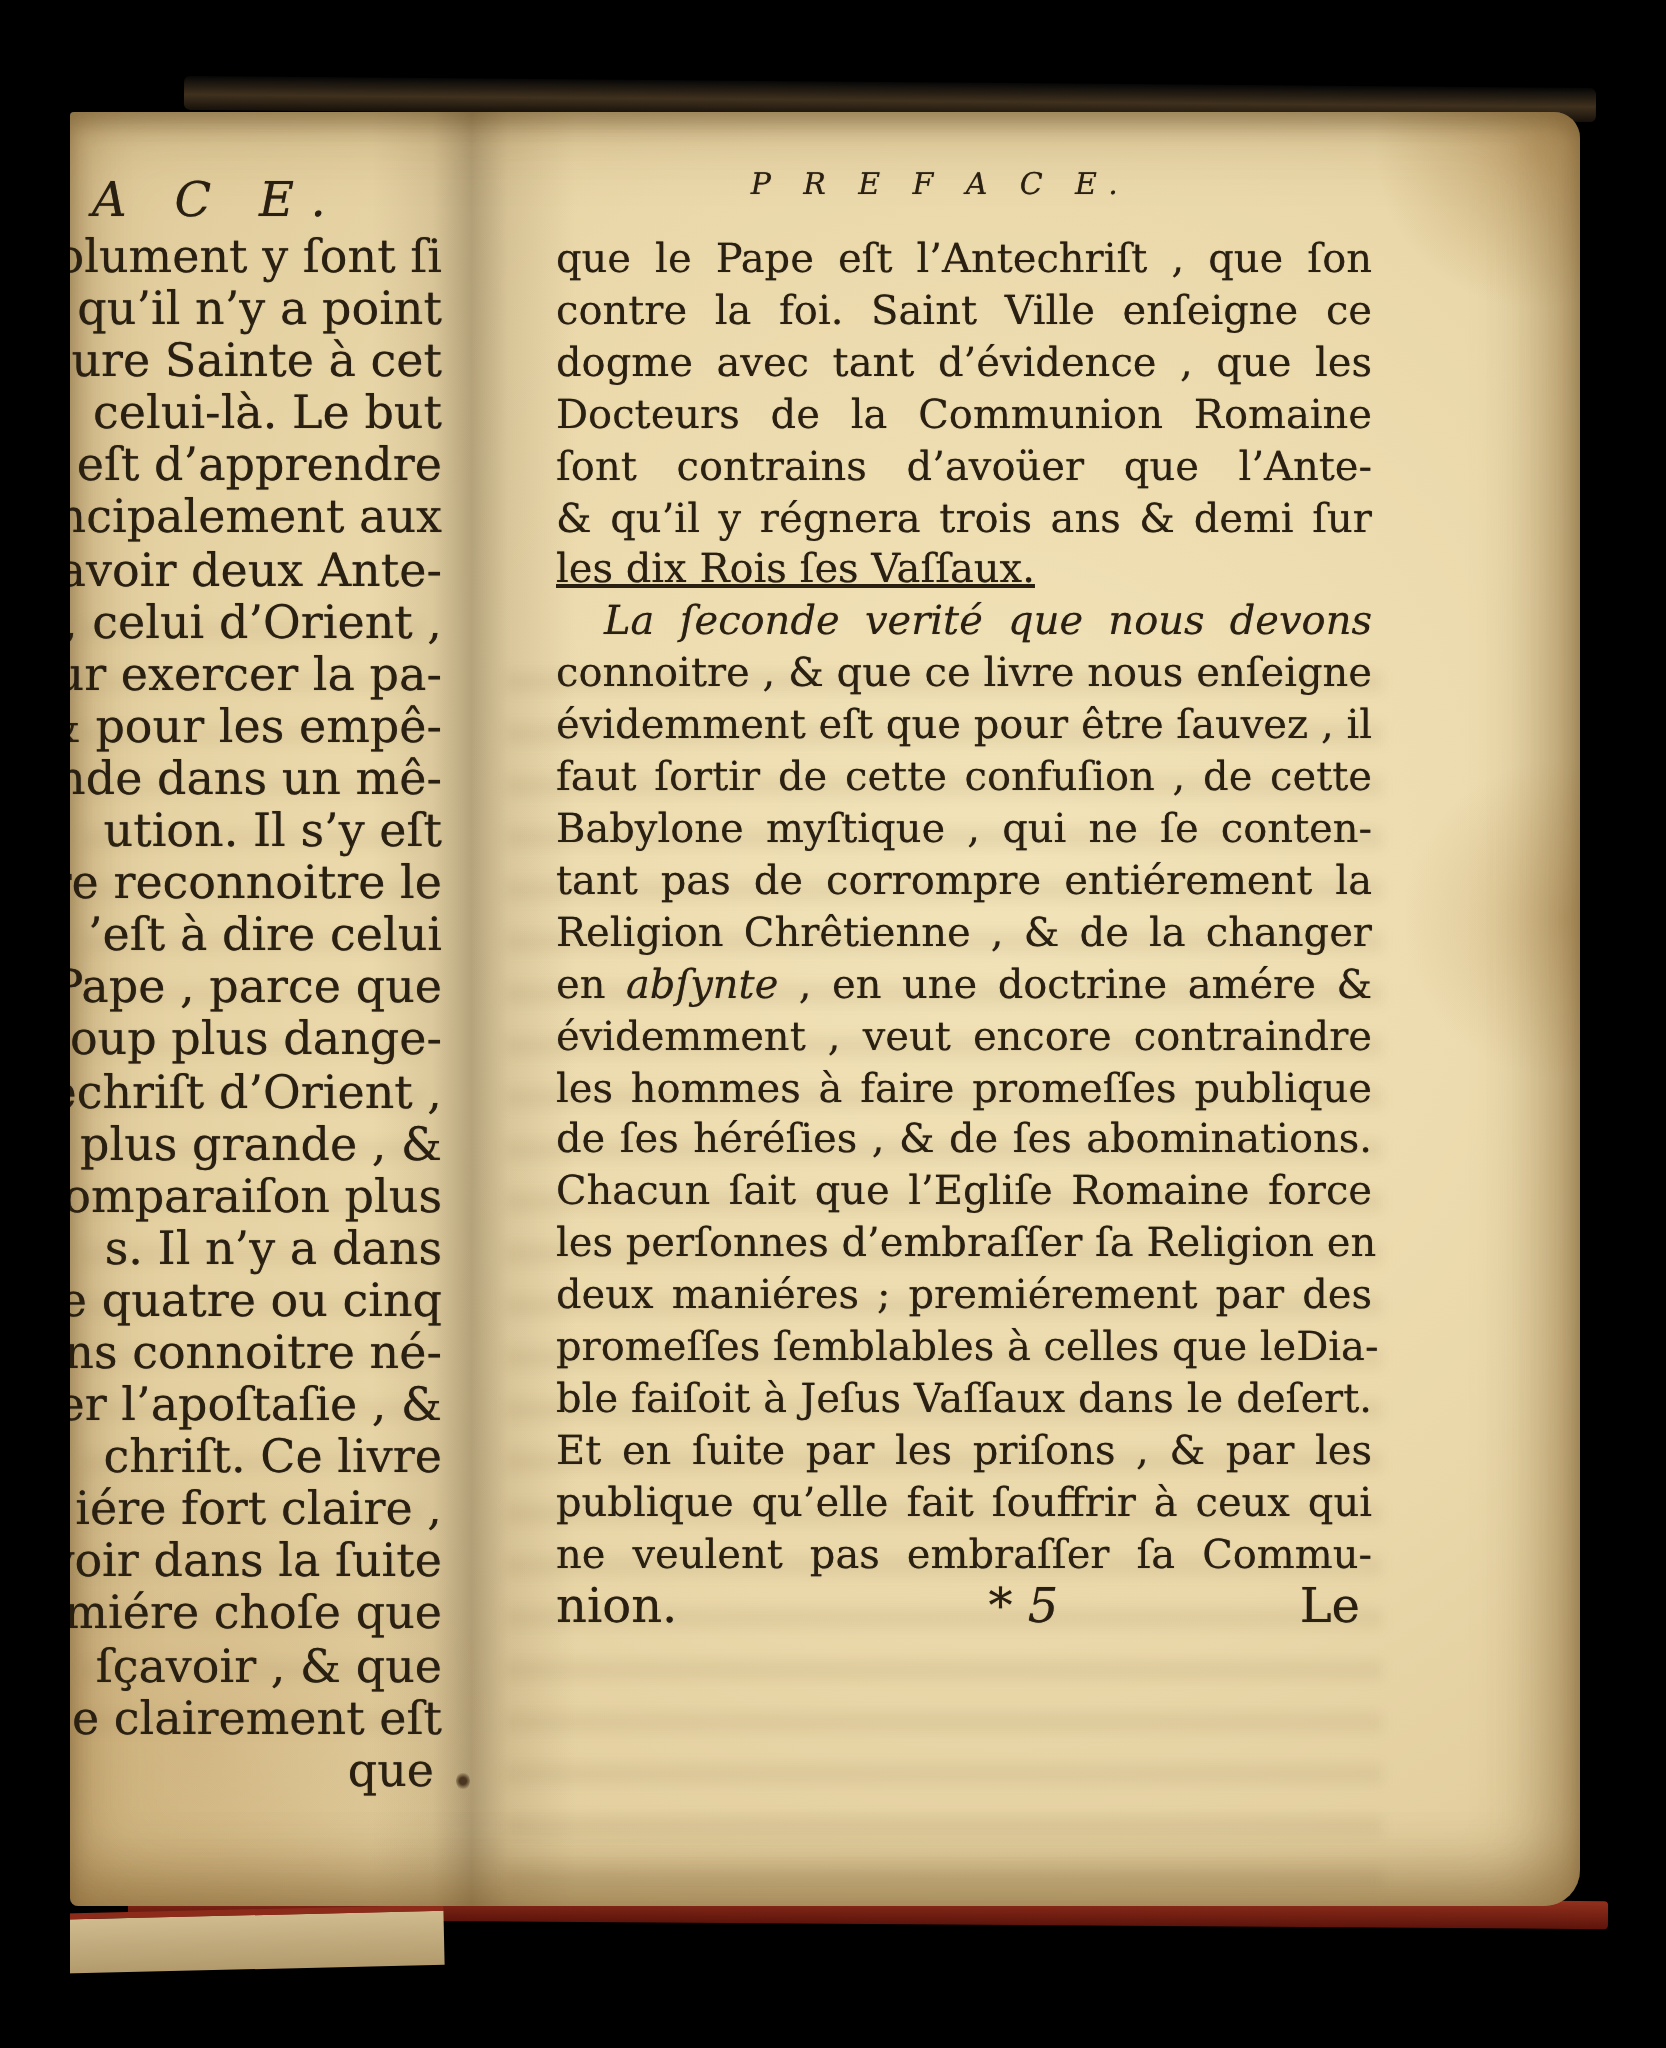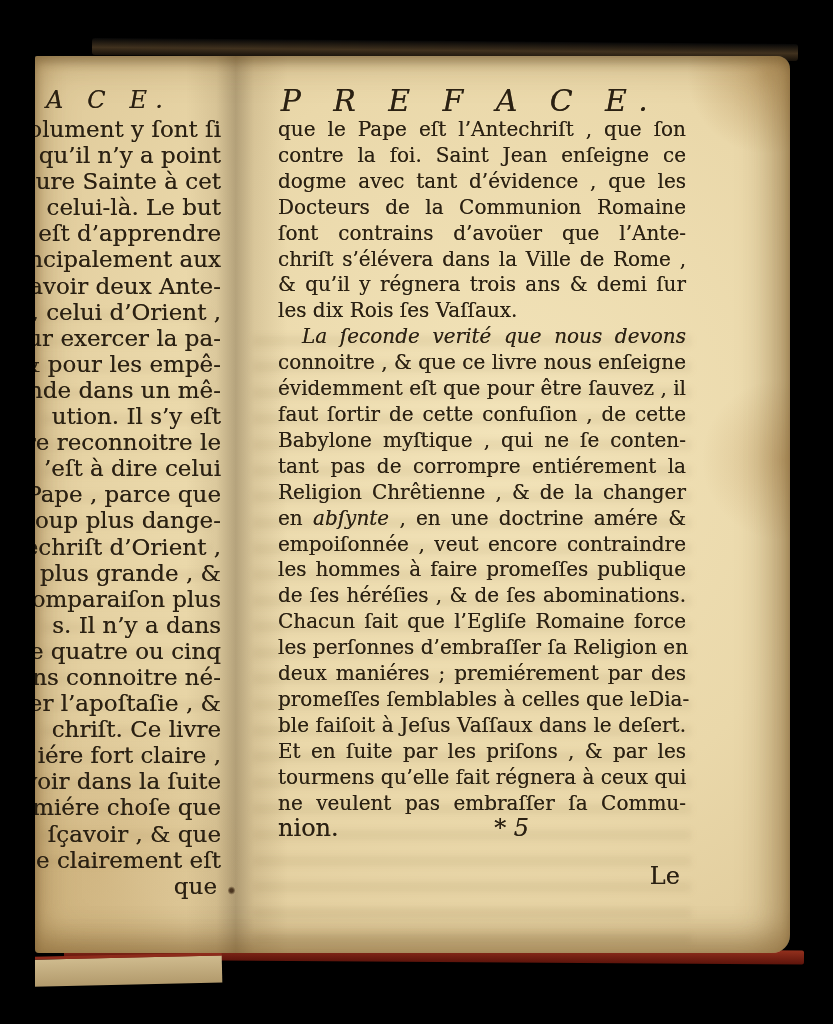--- a/index.html
+++ b/index.html
@@ -69,7 +69,7 @@
   .right-header{
     position:absolute;left:243px;top:27px;width:408px;
     text-align:center;transform:translateX(-12px);
-    font-style:italic;font-size:30px;letter-spacing:.38em;
+    font-style:italic;font-size:15px;letter-spacing:.38em;
   }
   .right-col{
     position:absolute;left:243px;top:61px;width:408px;

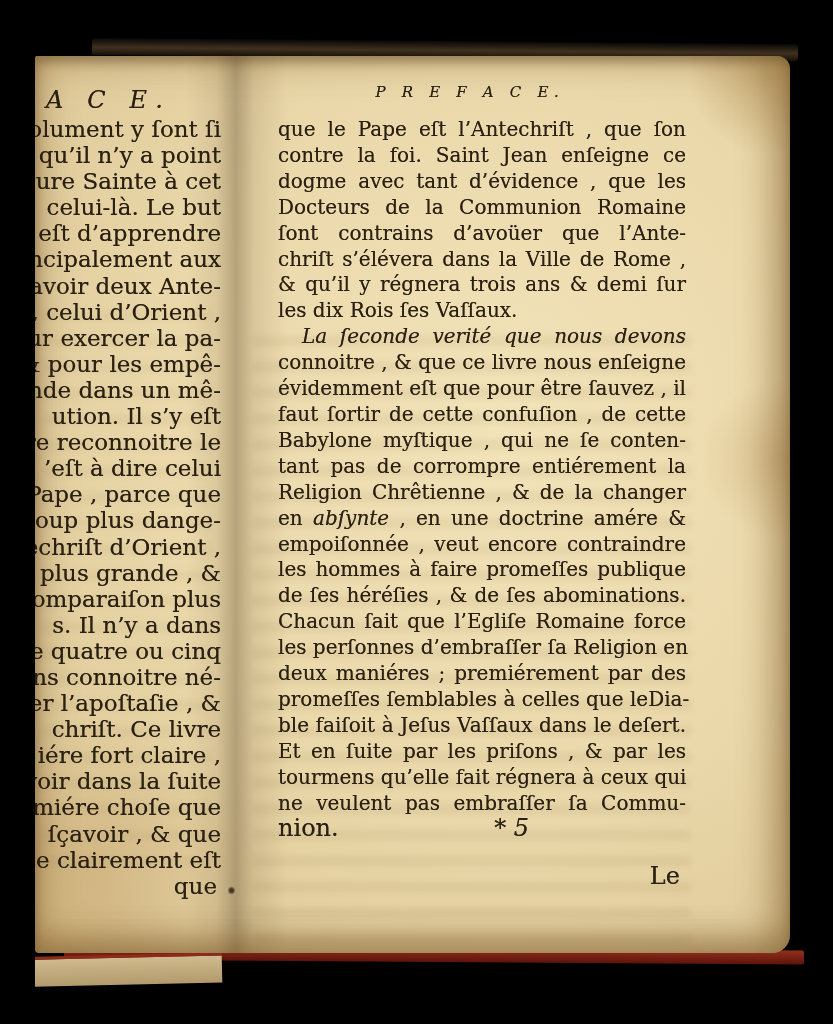--- a/index.html
+++ b/index.html
@@ -168,7 +168,7 @@
     <div class="right-col ink">
       <div>
           <div class="line">que le Pape eſt l’Antechriſt , que ſon</div>
-          <div class="line">contre la foi.   Saint Jean enſeigne ce</div>
+          <div class="line">contre la foi.   Saint Ville enſeigne ce</div>
           <div class="line">dogme avec tant d’évidence , que les</div>
           <div class="line">Docteurs de la Communion Romaine</div>
           <div class="line">ſont contrains d’avoüer que l’Ante-</div>

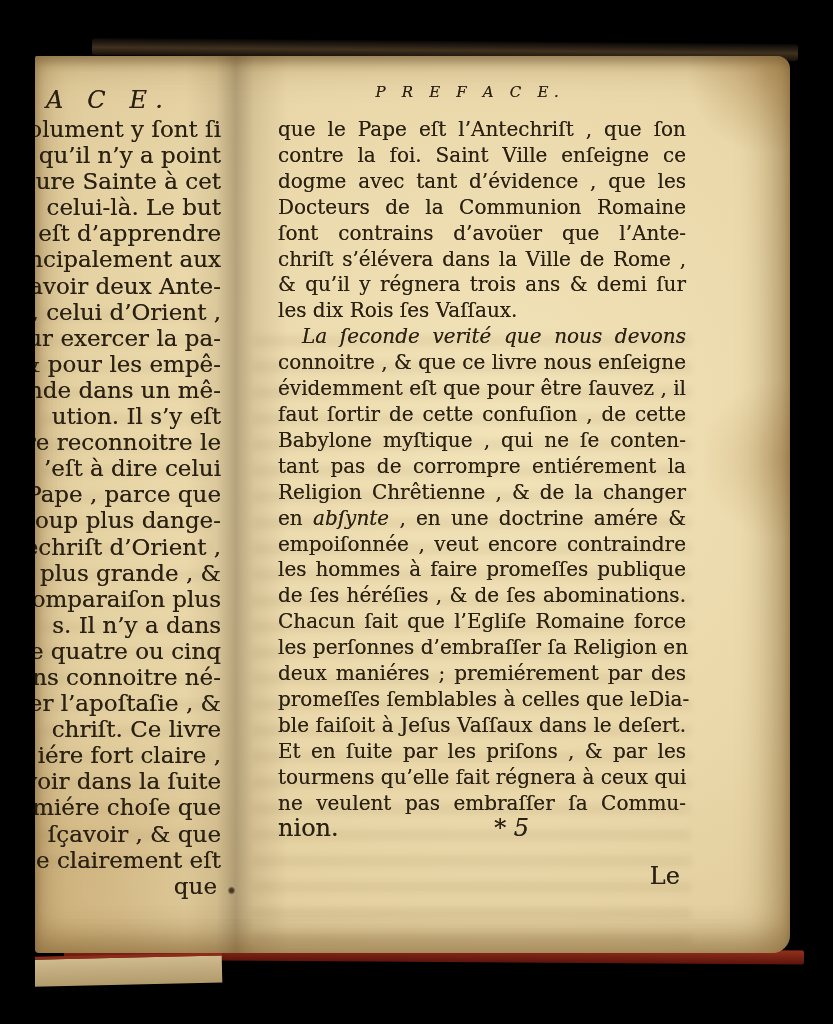--- a/index.html
+++ b/index.html
@@ -172,7 +172,6 @@
           <div class="line">dogme avec tant d’évidence , que les</div>
           <div class="line">Docteurs de la Communion Romaine</div>
           <div class="line">ſont contrains d’avoüer que l’Ante-</div>
-          <div class="line">chriſt s’élévera dans la Ville de Rome ,</div>
           <div class="line">&amp; qu’il y régnera trois ans &amp; demi ſur</div>
           <div class="line end">les dix Rois ſes Vaſſaux.</div>
           <div class="line indent">La ſeconde verité que nous devons</div>

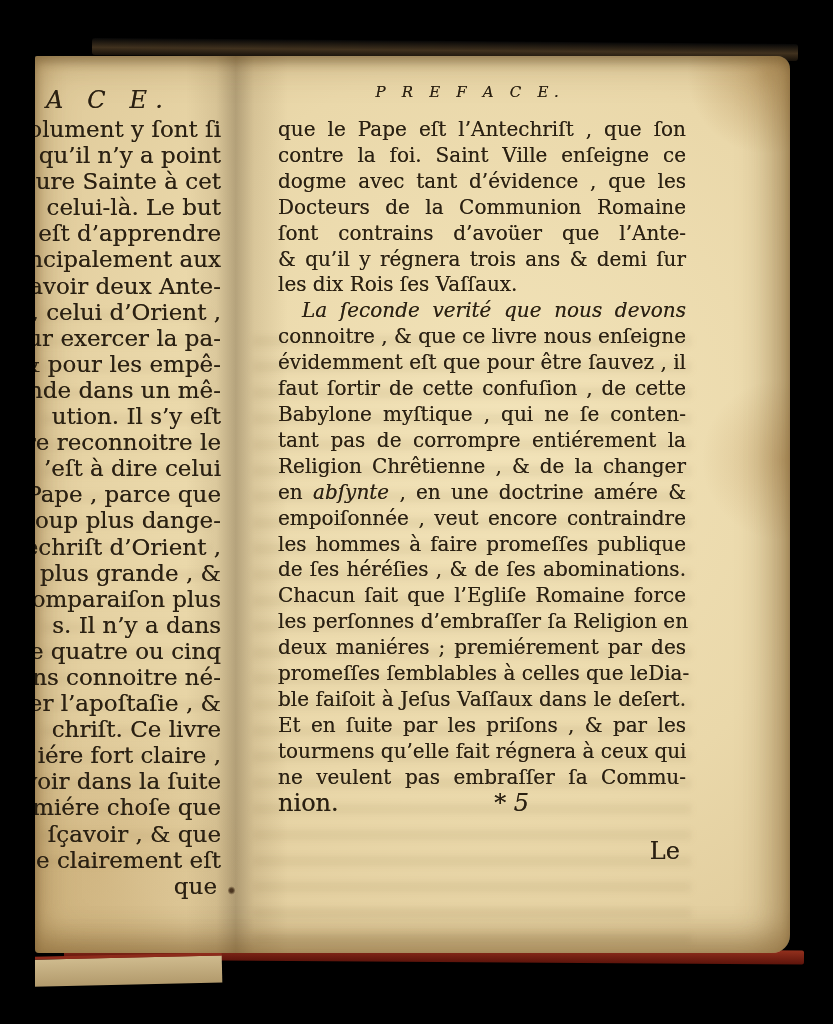--- a/index.html
+++ b/index.html
@@ -80,7 +80,7 @@
     text-align:justify;
     text-align-last:justify;
   }
-  .right-col .line.end{text-align-last:left;}
+  .right-col .line.end{text-align-last:left;text-decoration:underline;}
   .right-col .line.indent{text-indent:24px;font-style:italic;}
   .right-col em{}
   .footer-row{position:relative;height:25.9px;font-size:24px;}

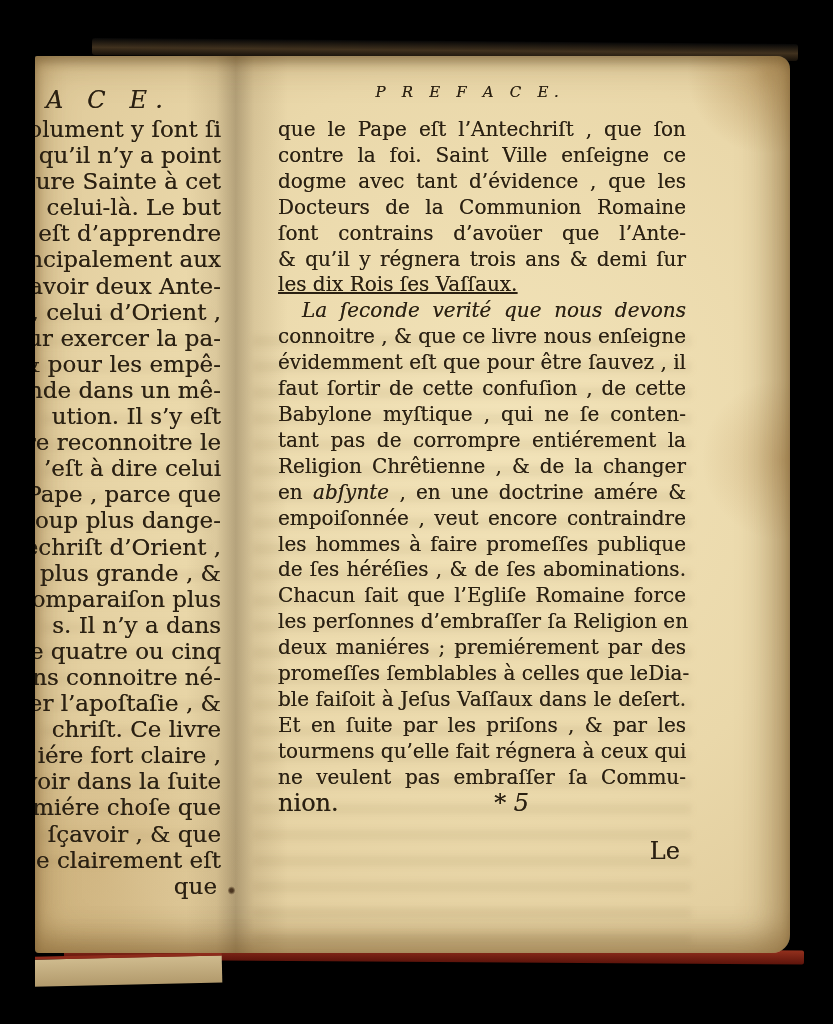--- a/index.html
+++ b/index.html
@@ -182,7 +182,7 @@
           <div class="line">tant pas de corrompre entiérement la</div>
           <div class="line">Religion Chrêtienne , &amp; de la changer</div>
           <div class="line">en <em>abſynte</em> , en une doctrine amére &amp;</div>
-          <div class="line">empoiſonnée , veut encore contraindre</div>
+          <div class="line">évidemment , veut encore contraindre</div>
           <div class="line">les hommes à faire promeſſes publique</div>
           <div class="line">de ſes héréſies , &amp; de ſes abominations.</div>
           <div class="line">Chacun ſait que l’Egliſe Romaine force</div>

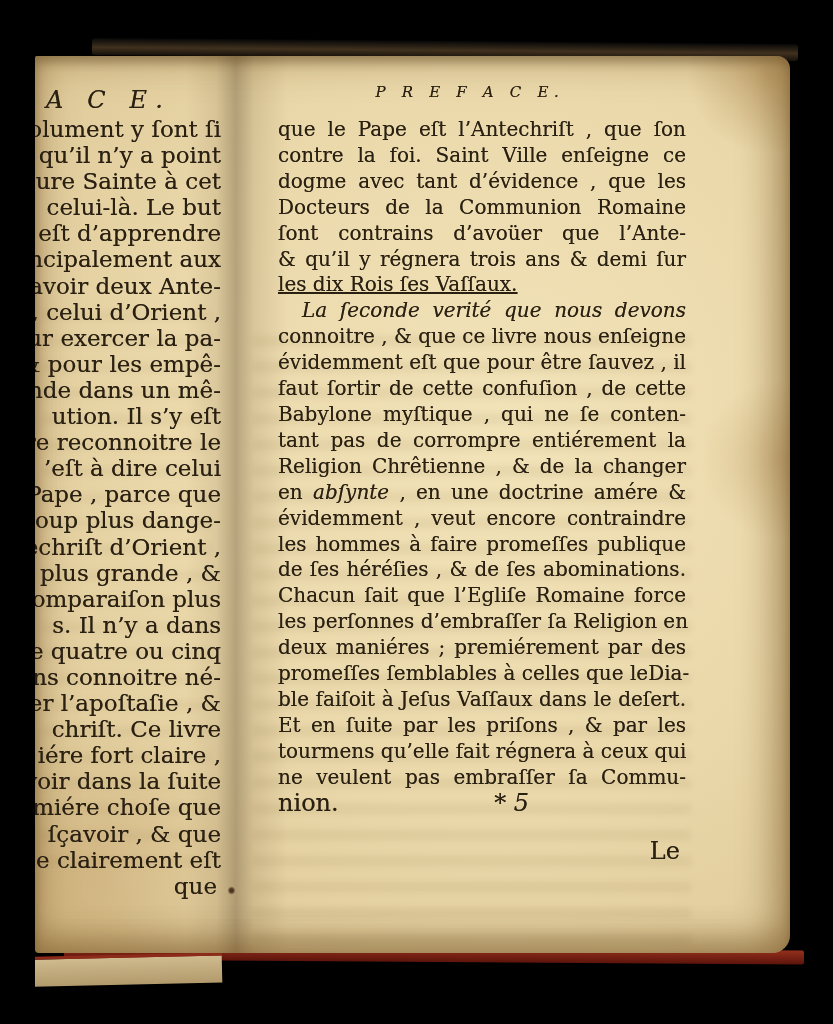--- a/index.html
+++ b/index.html
@@ -191,7 +191,7 @@
           <div class="line">promeſſes ſemblables à celles que leDia-</div>
           <div class="line">ble faiſoit à Jeſus Vaſſaux dans le deſert.</div>
           <div class="line">Et en ſuite par les priſons , &amp; par les</div>
-          <div class="line">tourmens qu’elle fait régnera à ceux qui</div>
+          <div class="line">publique qu’elle fait ſouffrir à ceux qui</div>
           <div class="line">ne veulent pas embraſſer ſa Commu-</div>
         </div>
       <div class="footer-row">

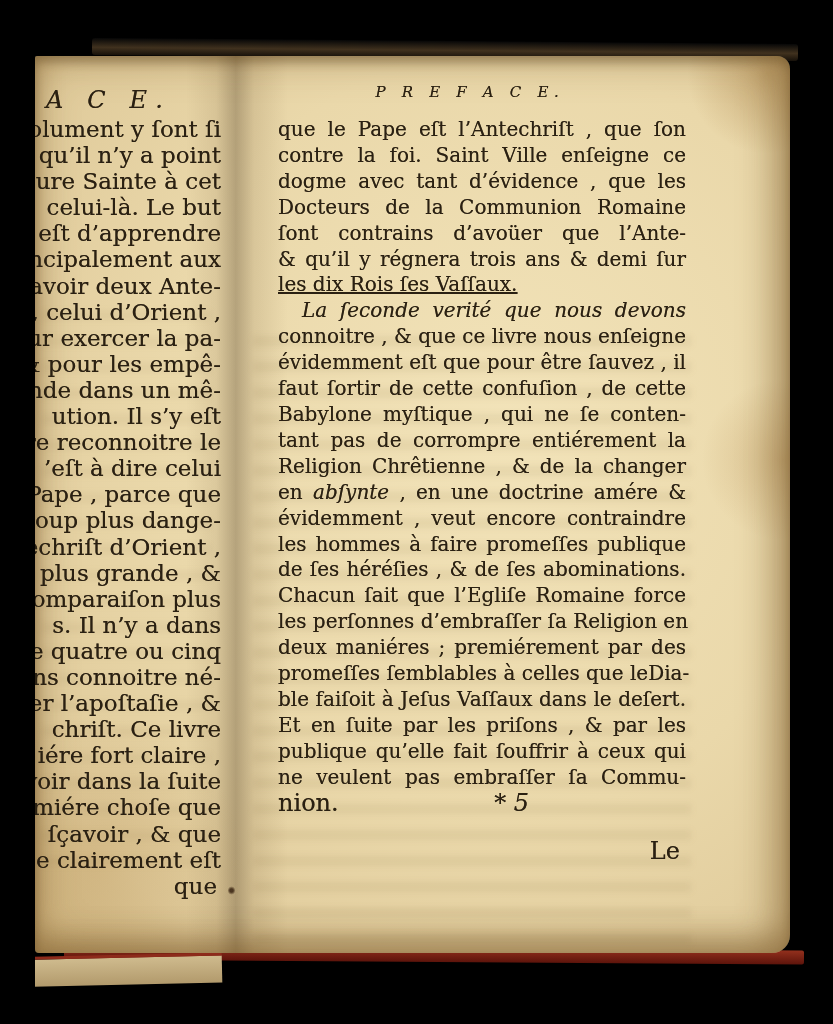--- a/index.html
+++ b/index.html
@@ -85,7 +85,7 @@
   .right-col em{}
   .footer-row{position:relative;height:25.9px;font-size:24px;}
   .footer-row .f-sig{position:absolute;left:53%;font-style:italic;}
-  .footer-row .f-catch{position:absolute;right:6px;margin-top:48px;}
+  .footer-row .f-catch{position:absolute;right:6px;}
   
   .ink-spot{
     position:absolute;left:193px;top:830px;width:7px;height:9px;

